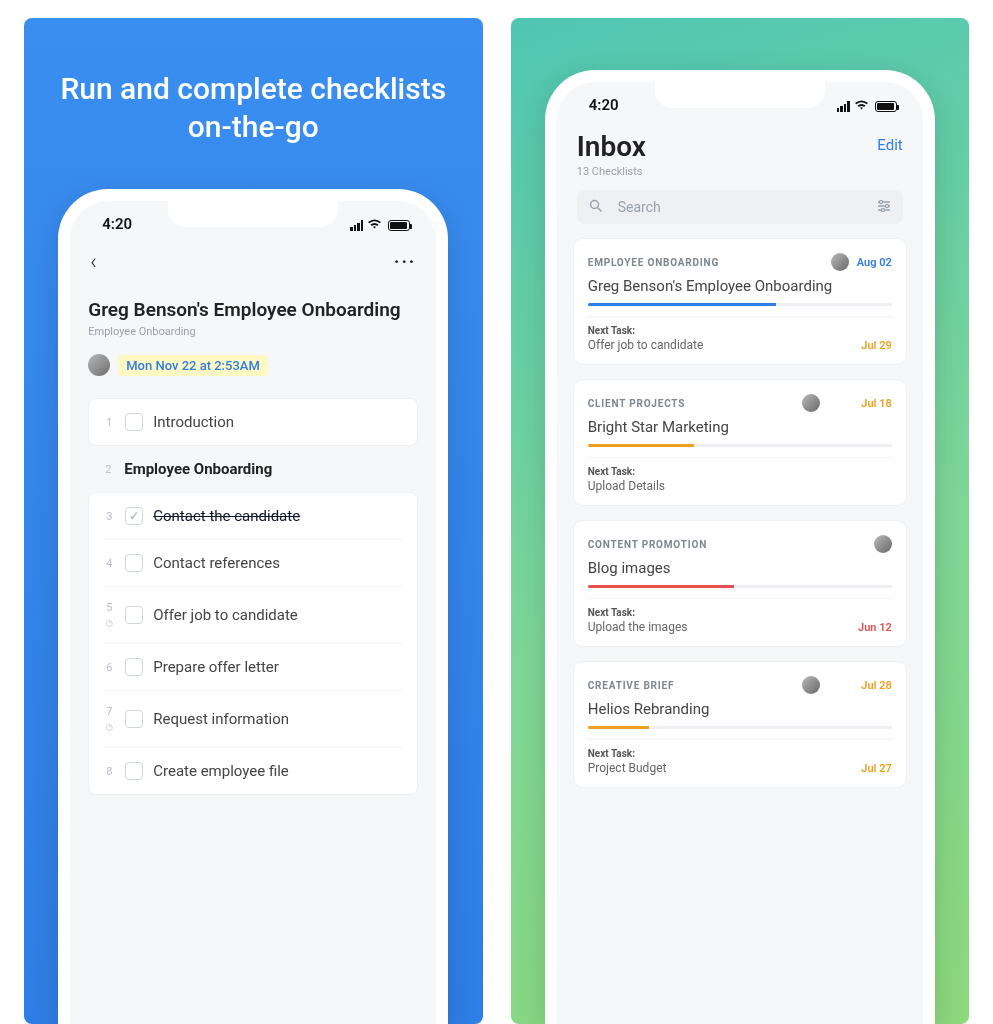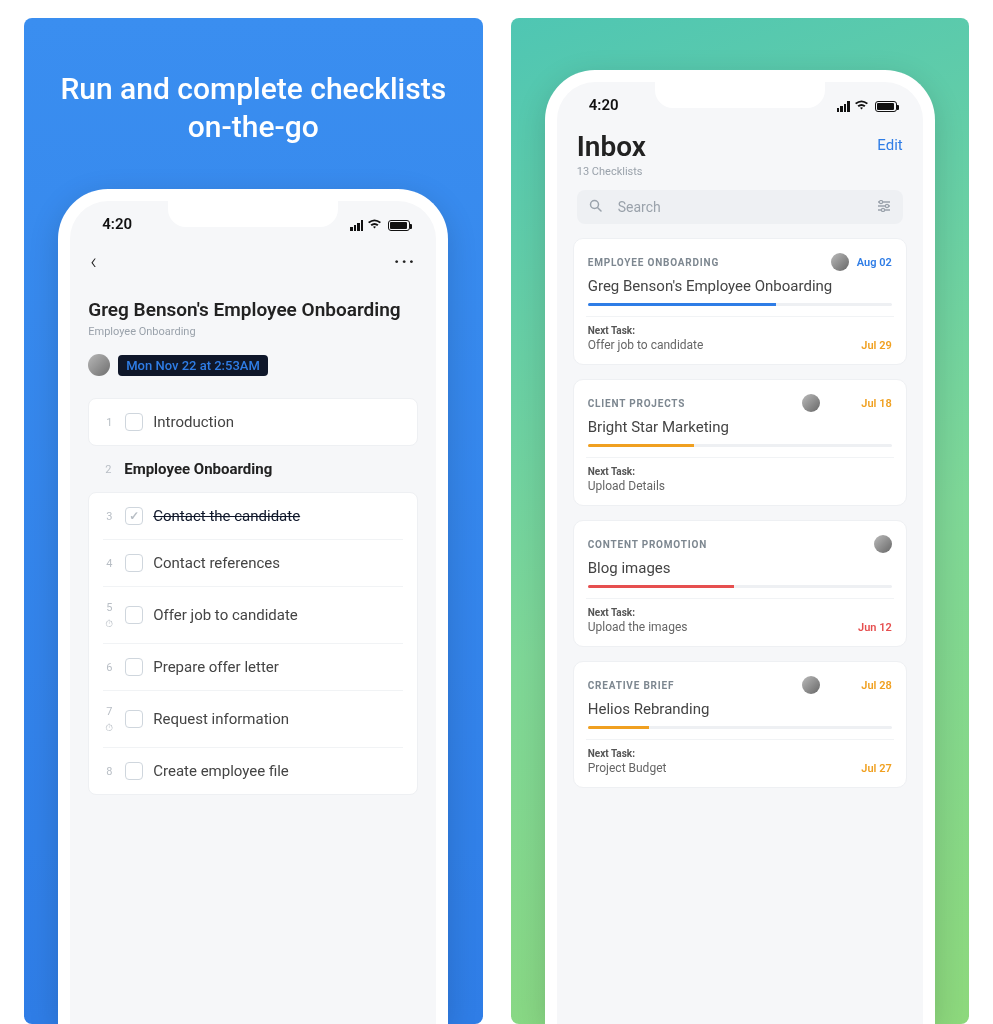--- a/index.html
+++ b/index.html
@@ -99,7 +99,7 @@
     flex-shrink:0;
   }
   .date-chip {
-    background: #0f172a; color: #2f7de6; font-size: 13px; font-weight: 500;
+    background: #fef9c3; color: #2f7de6; font-size: 13px; font-weight: 500;
     padding: 3px 8px; border-radius: 4px;
   }
 

